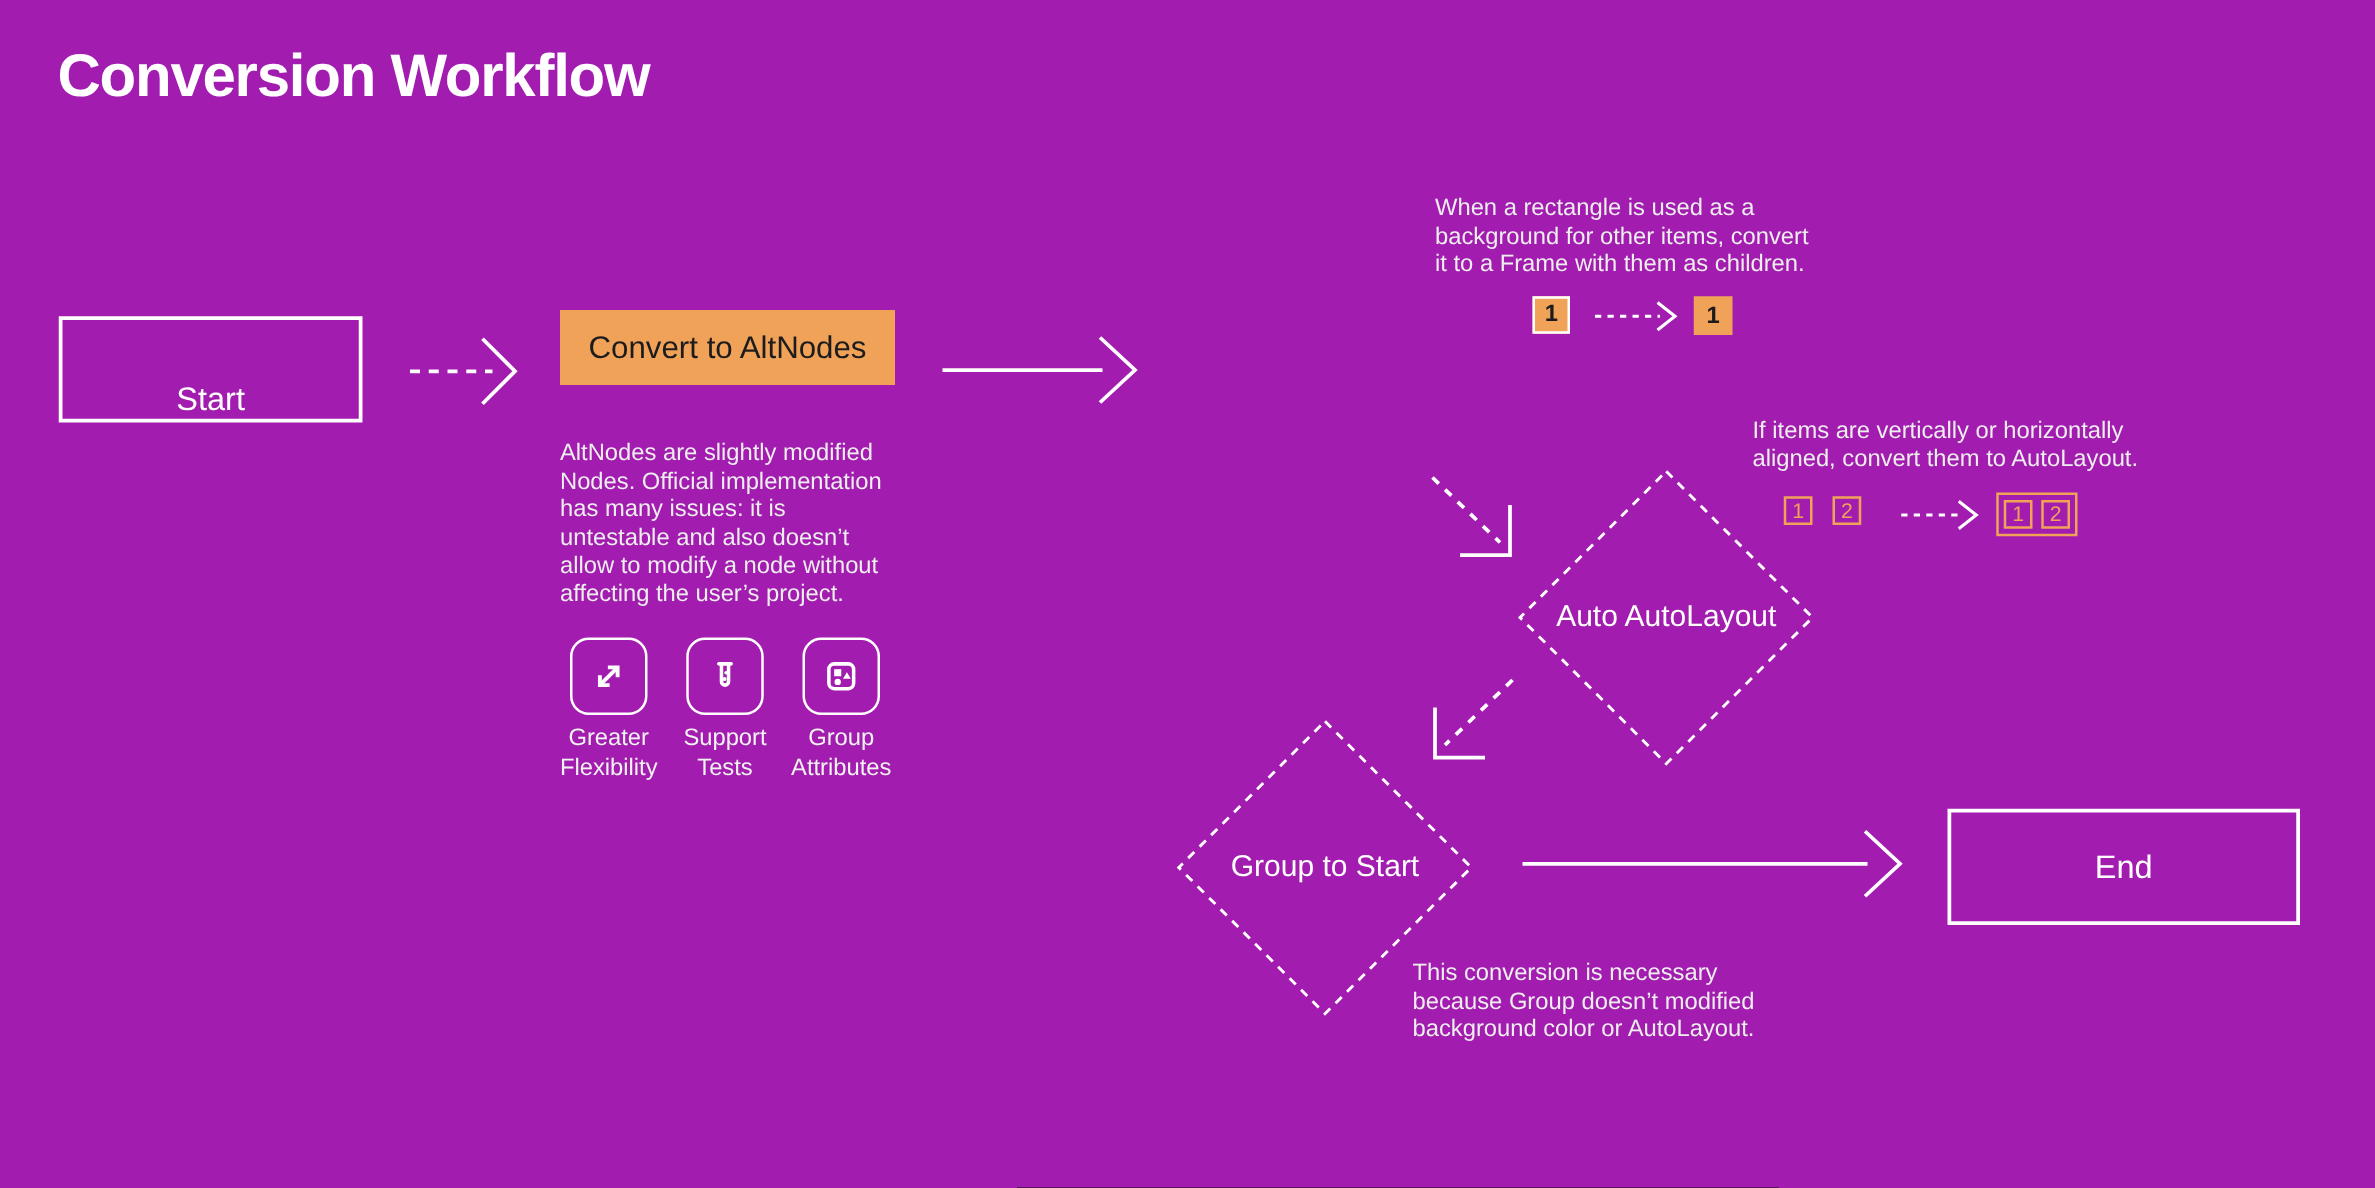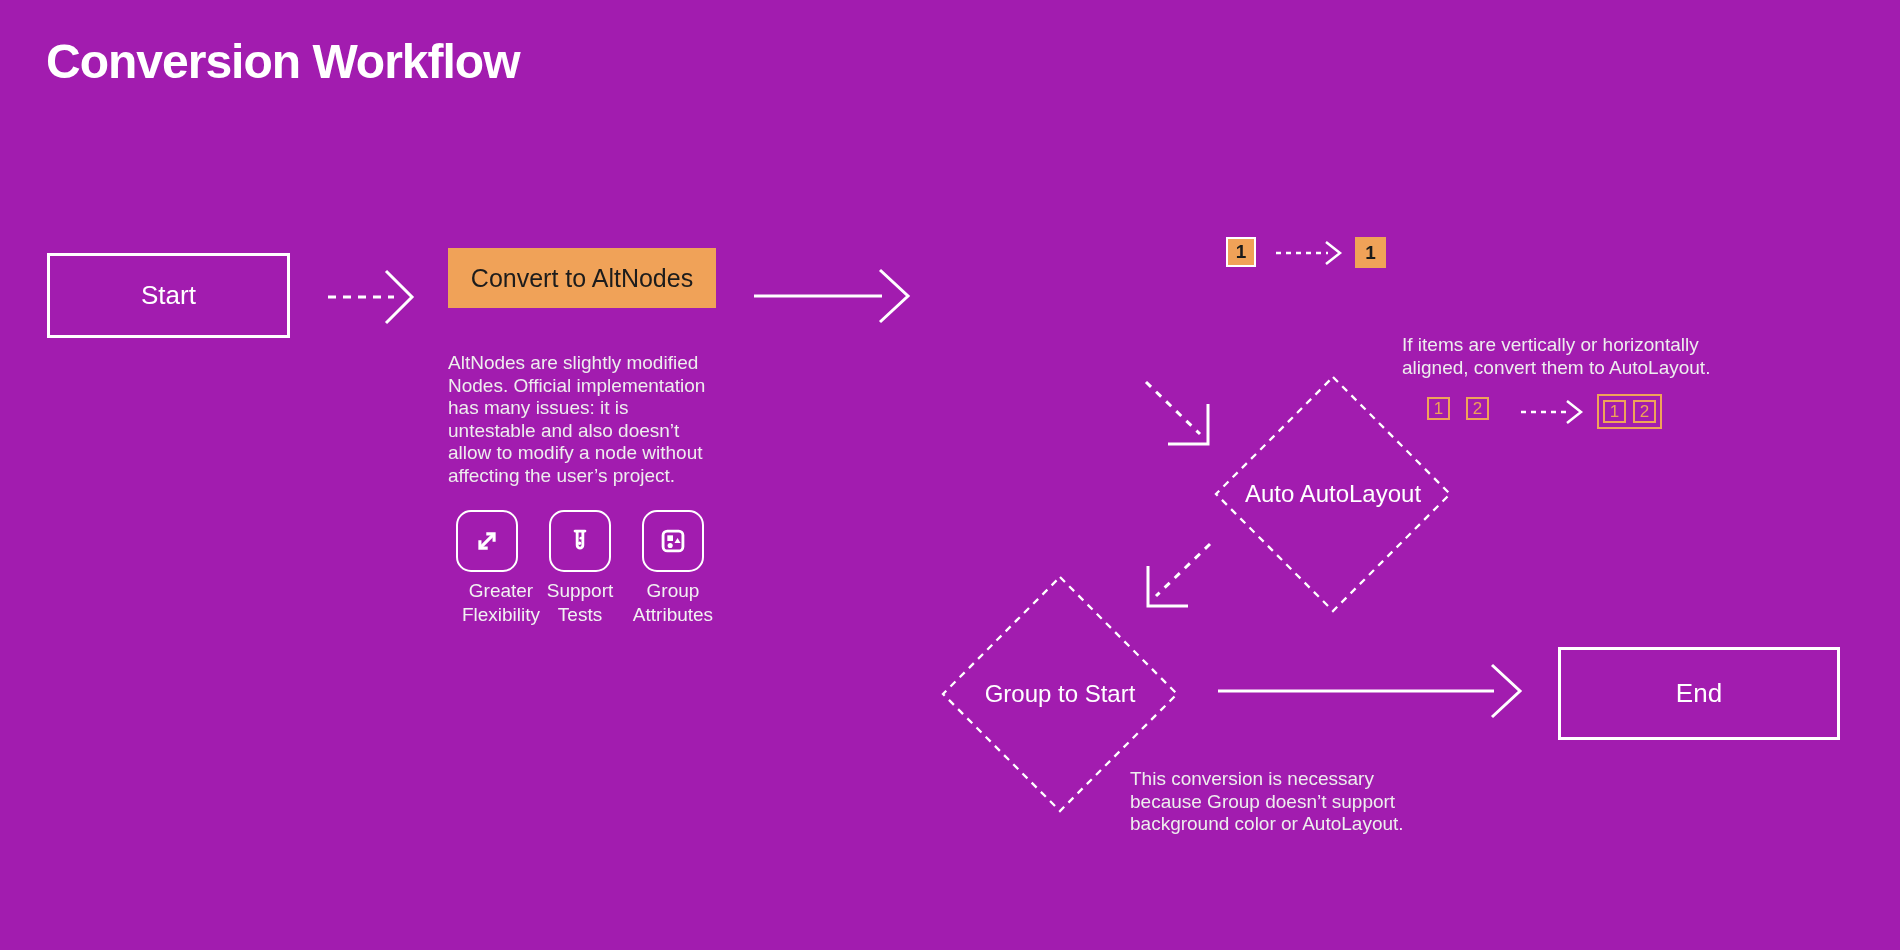--- a/index.html
+++ b/index.html
@@ -163,6 +163,9 @@
   </svg>
 
 
+  <div id="annotation-nodes-on-rect" class="abs note">When a rectangle is used as a
+background for other items, convert
+it to a Frame with them as children.</div>
 
   <div id="mini1-before" class="abs sq-filled">1</div>
   <svg class="abs" style="left:1272px;top:239px;" width="74" height="28" viewBox="0 0 74 28">

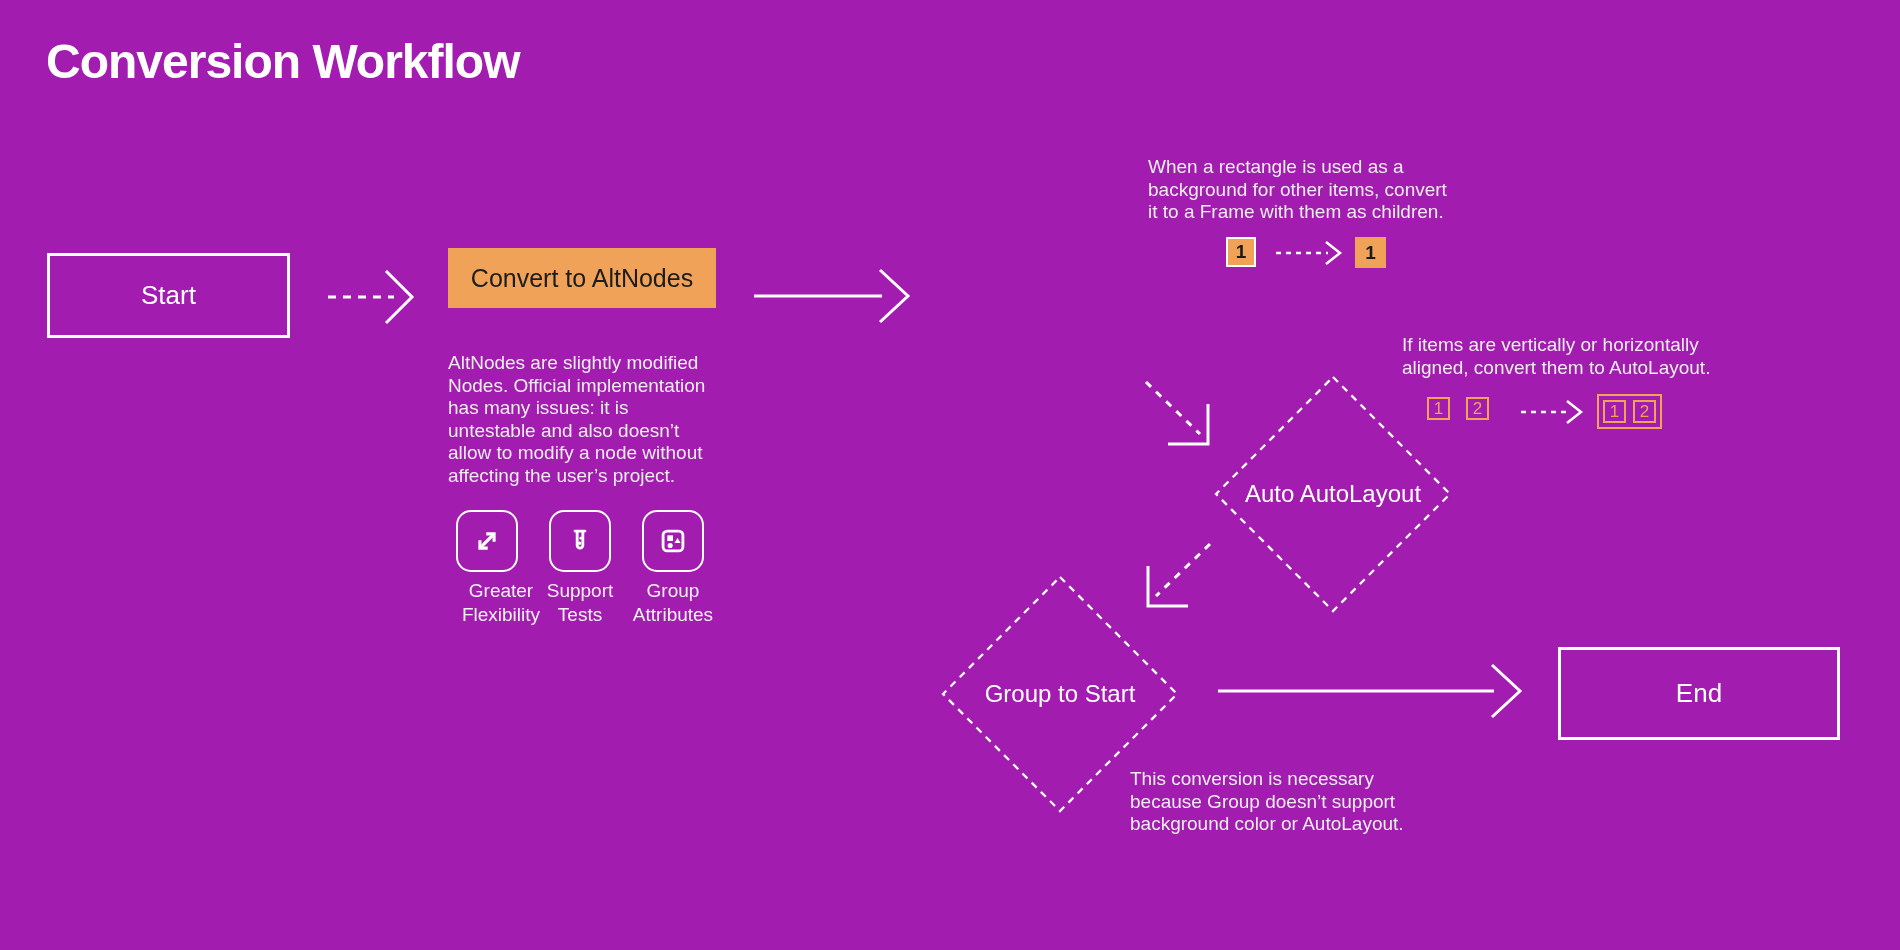--- a/index.html
+++ b/index.html
@@ -24,7 +24,7 @@
     font-size:26px; color:#ffffff;
     box-sizing:border-box; background:transparent;
   }
-  #node-start { left:47px;  top:253px; width:243px; height:85px; }
+  #node-start { left:47px;  top:253px; width:243px; height:85px;align-items:flex-end; }
   #node-end   { left:1558px; top:647px; width:282px; height:93px; }
 
   

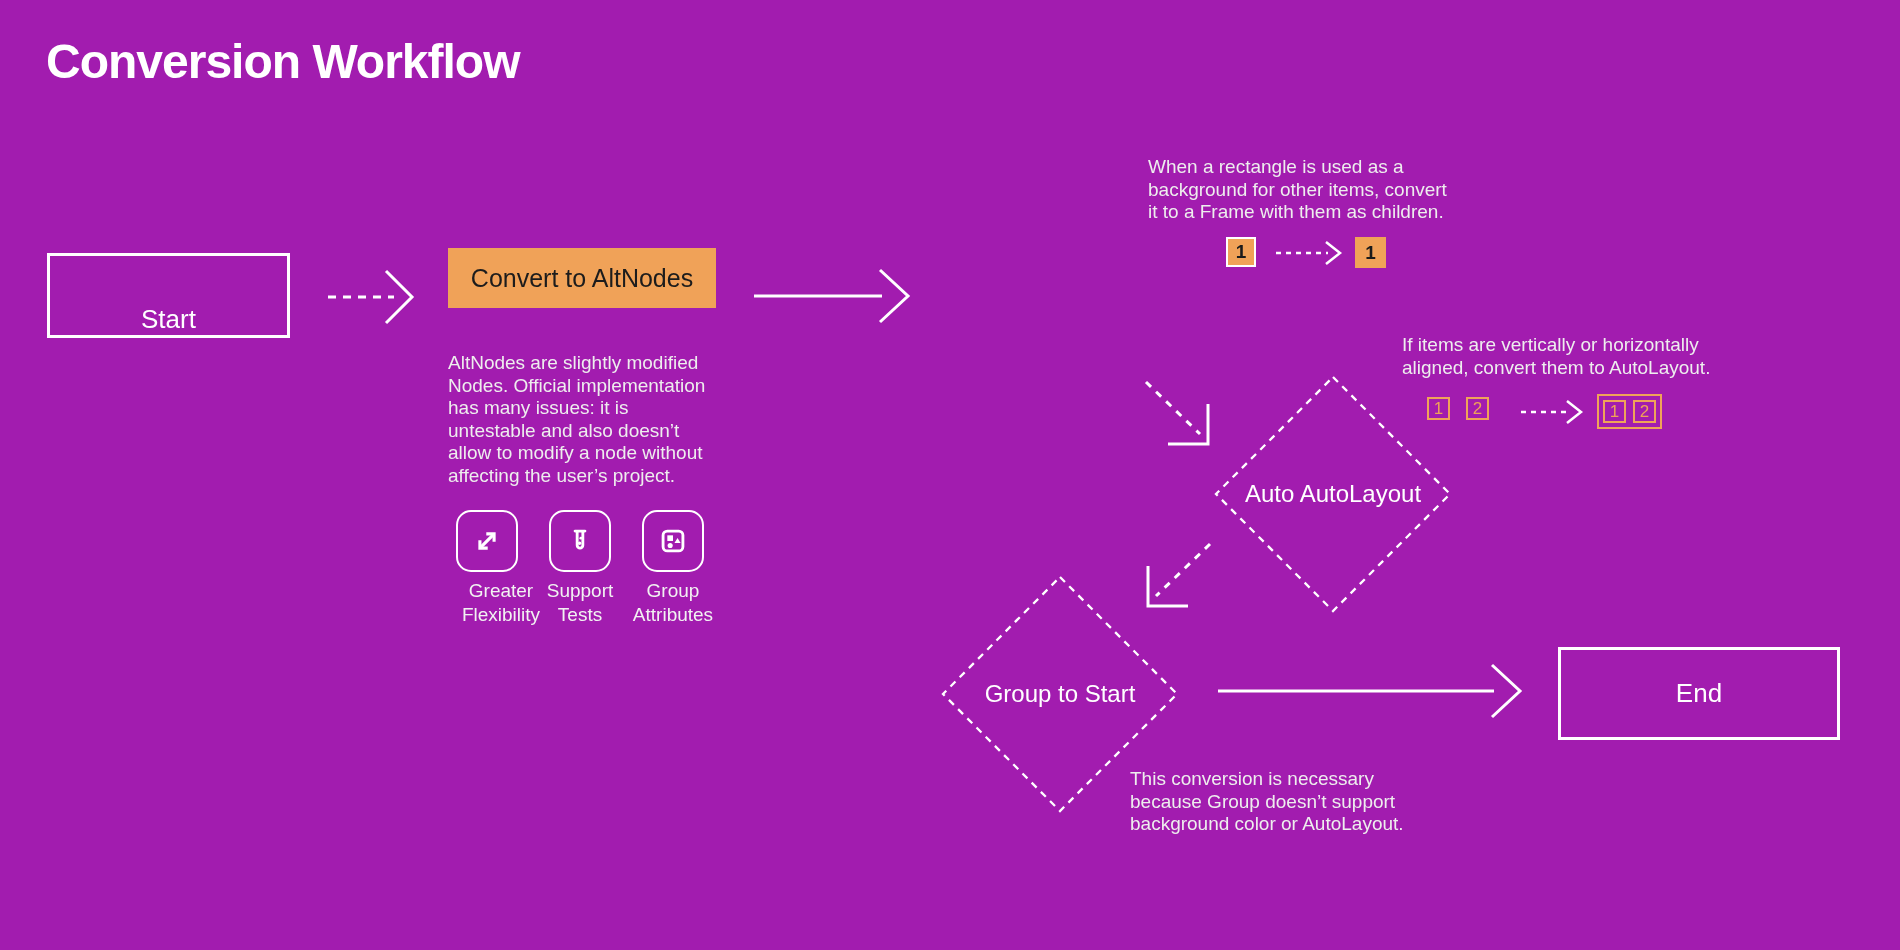--- a/index.html
+++ b/index.html
@@ -58,7 +58,7 @@
     width:130px; text-align:center;
     font-size:19px; line-height:24px; color:#f2f2f2; white-space:pre;
   }
-  #feature-label-1 { left:436px; top:579px; }
+  #feature-label-1 { left:422px; top:579px; }
   #feature-label-2 { left:515px; top:579px; }
   #feature-label-3 { left:608px; top:579px; }
 

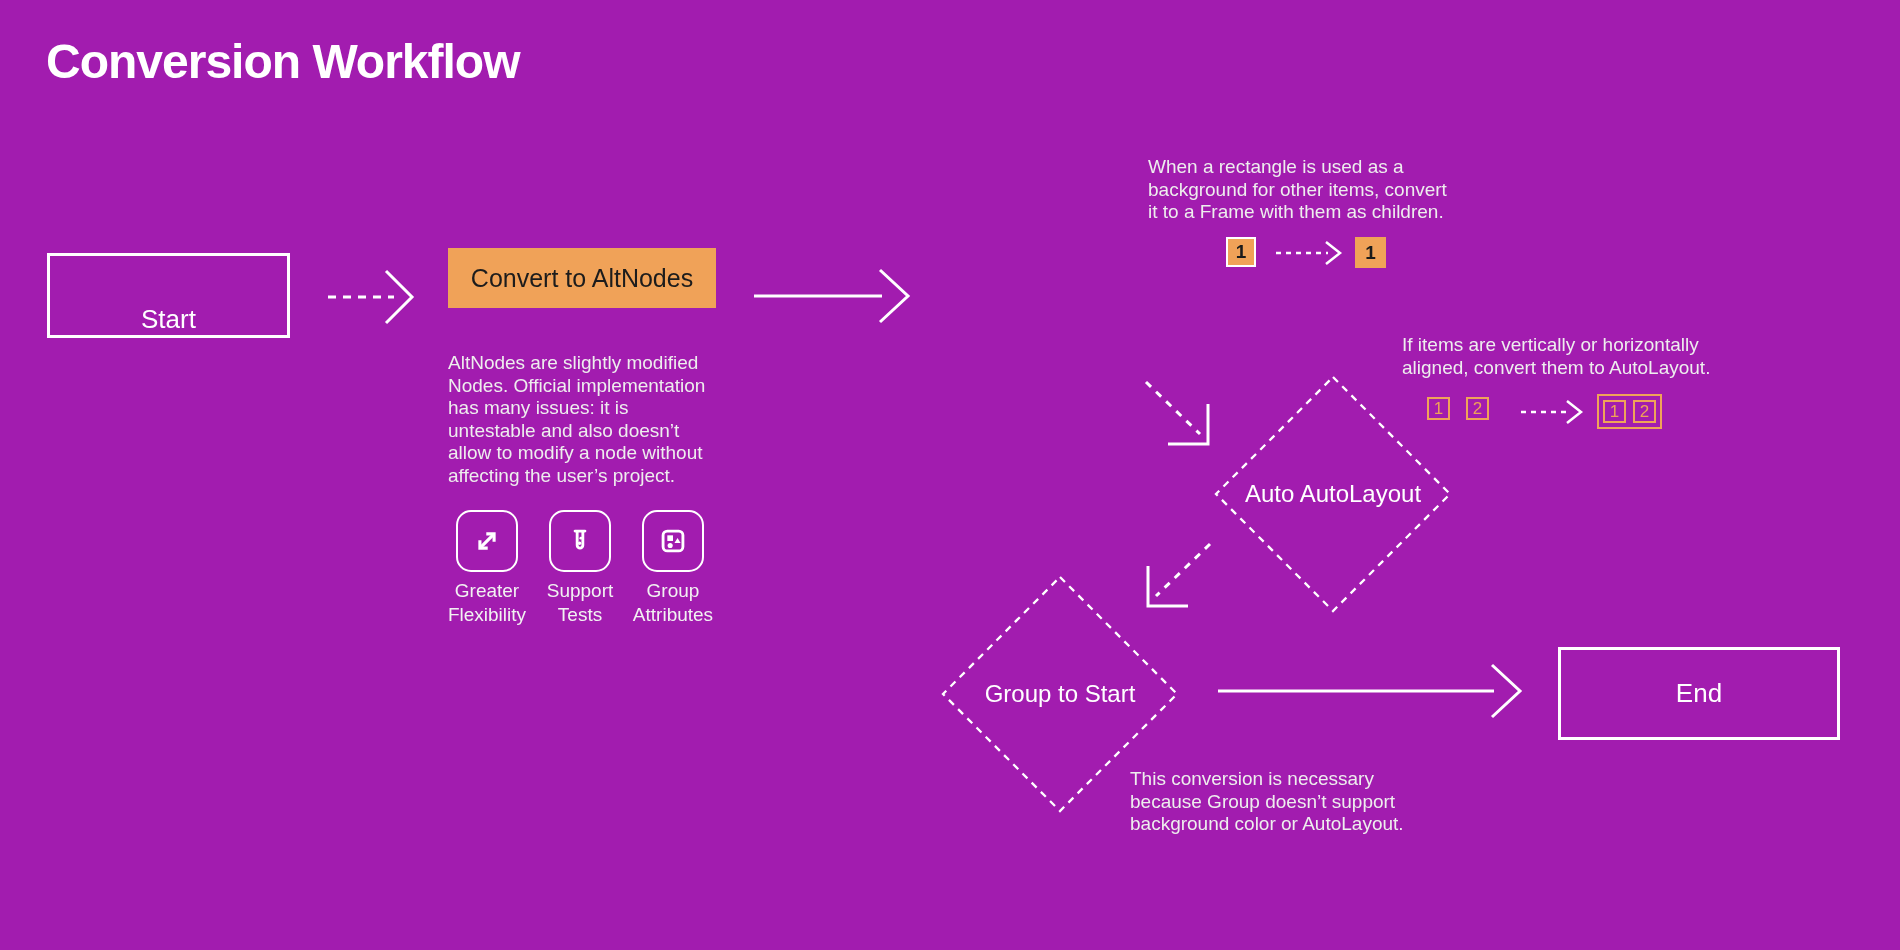--- a/index.html
+++ b/index.html
@@ -213,7 +213,7 @@
   </div>
 
   <div id="annotation-group-to-frame" class="abs note">This conversion is necessary
-because Group doesn’t support
+because Group doesn’t modified
 background color or AutoLayout.</div>
 
   <svg class="abs" style="left:1212px;top:660px;" width="316" height="62" viewBox="0 0 316 62">

